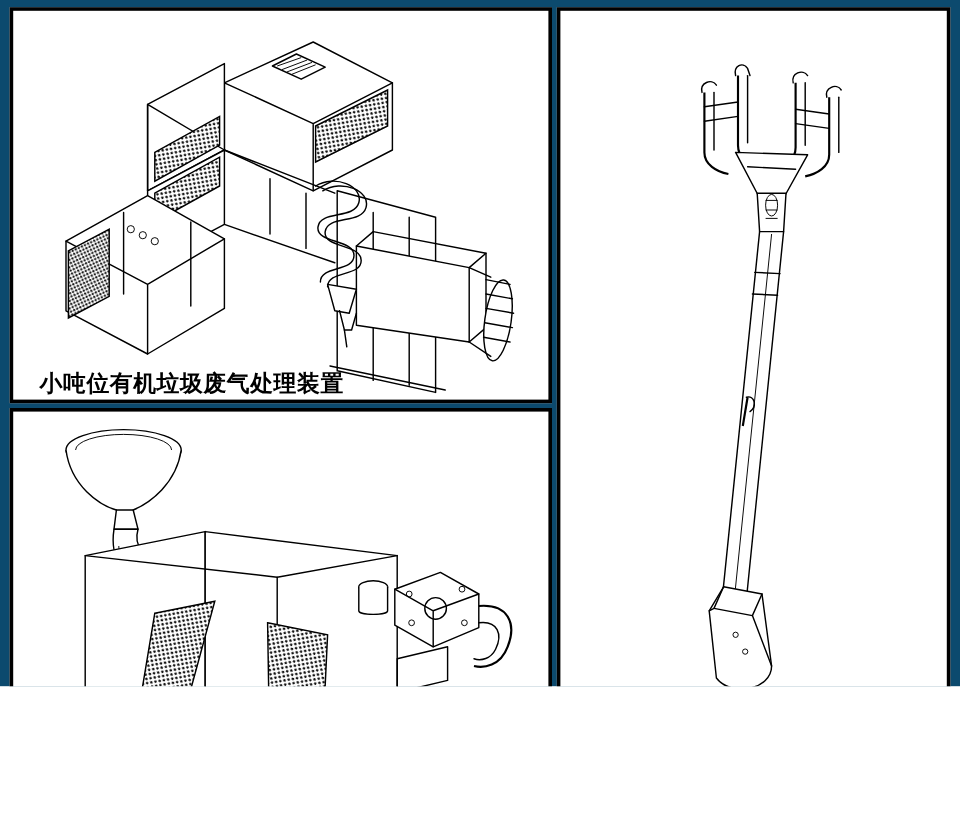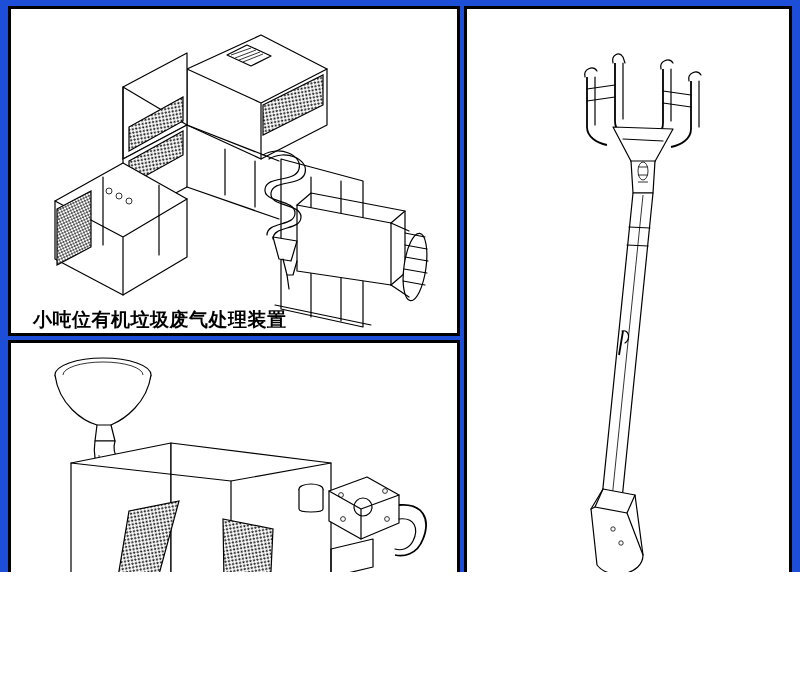--- a/index.html
+++ b/index.html
@@ -14,7 +14,7 @@
     position: relative;
     width: 800px;
     height: 572px;
-    background: #1d4ed8;
+    background: #0c4a6e;
     overflow: hidden;
   }
   .panel {

